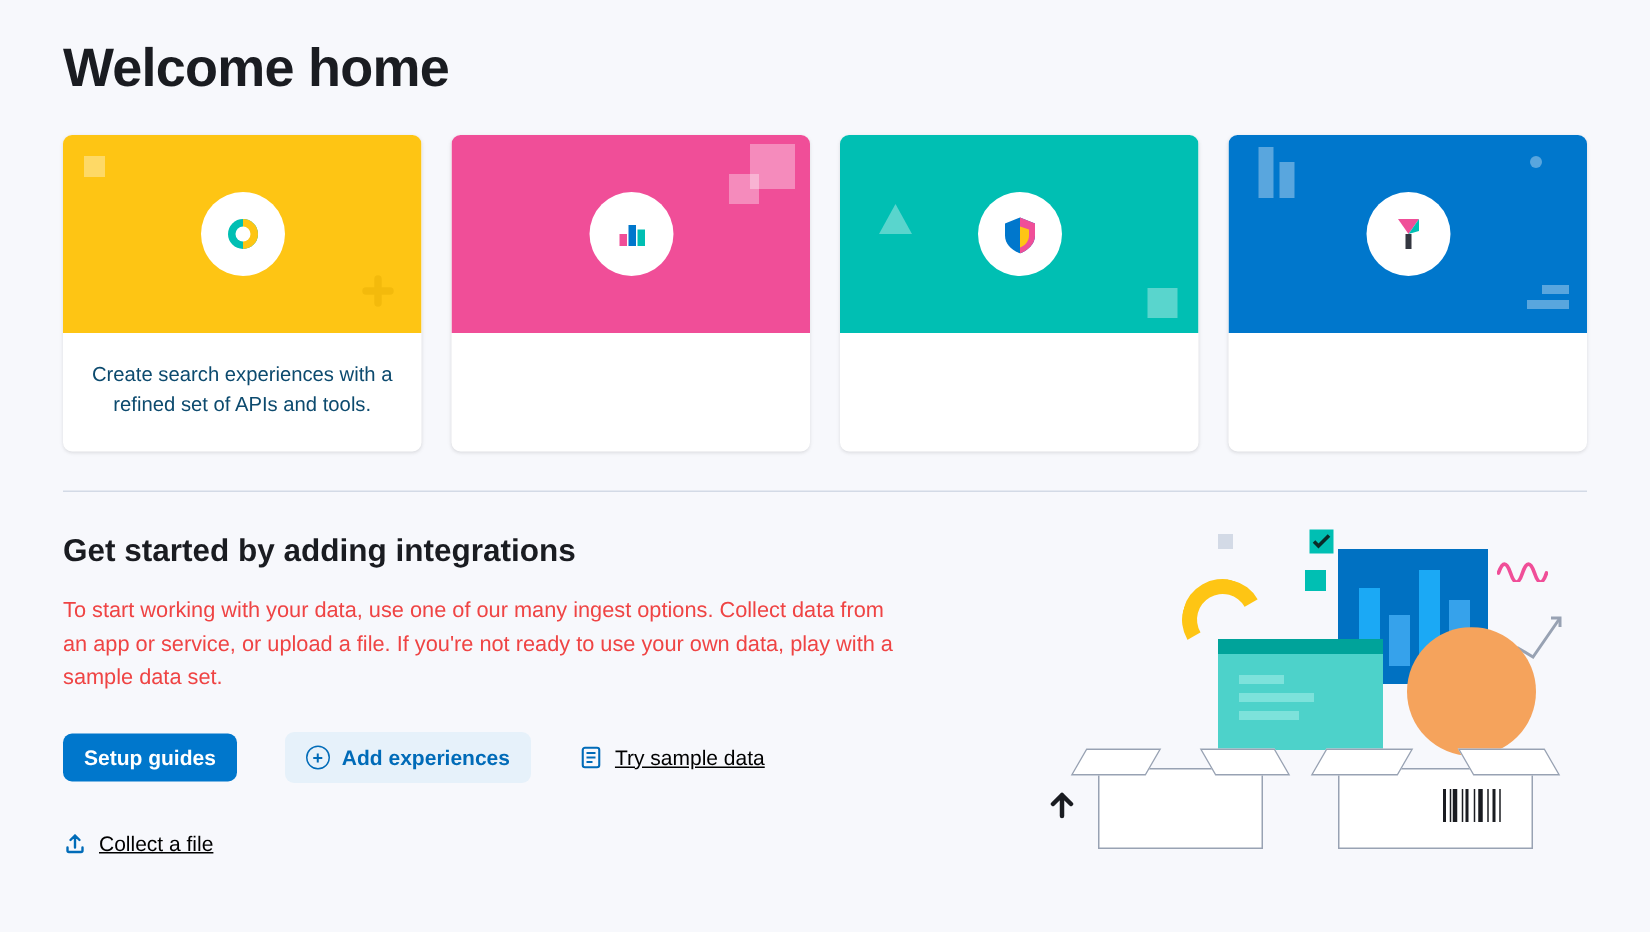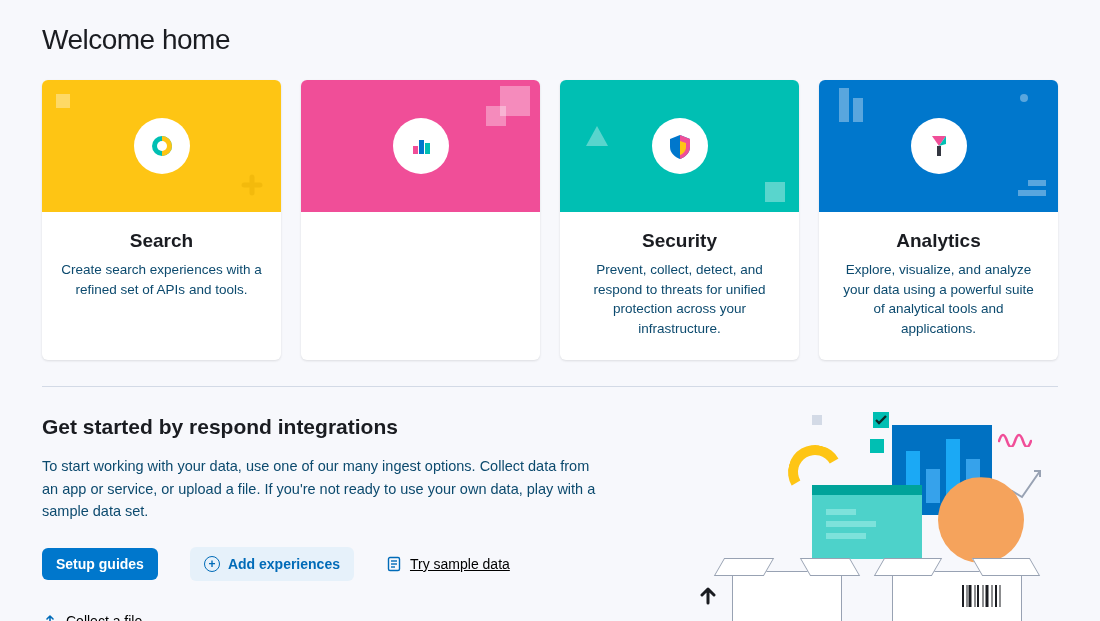--- a/index.html
+++ b/index.html
@@ -15,8 +15,8 @@
     padding: 24px 42px 0 42px;
   }
   .page-title {
-    font-size: 28px;
-    font-weight: 400;
+    font-size: 36px;
+    font-weight: 700;
     letter-spacing: -0.5px;
     margin-bottom: 24px;
   }

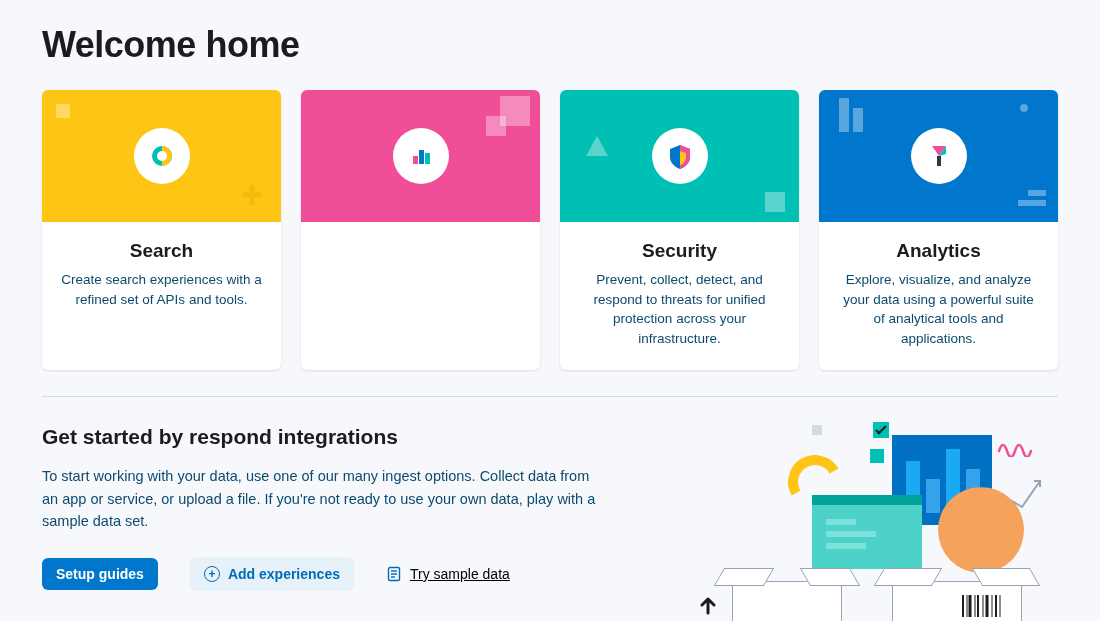--- a/index.html
+++ b/index.html
@@ -197,7 +197,6 @@
         </span>
       </div>
       <div class="card-body">
-        <div class="card-title">Search</div>
         <div class="card-desc">Create search experiences with a refined set of APIs and tools.</div>
       </div>
     </div>

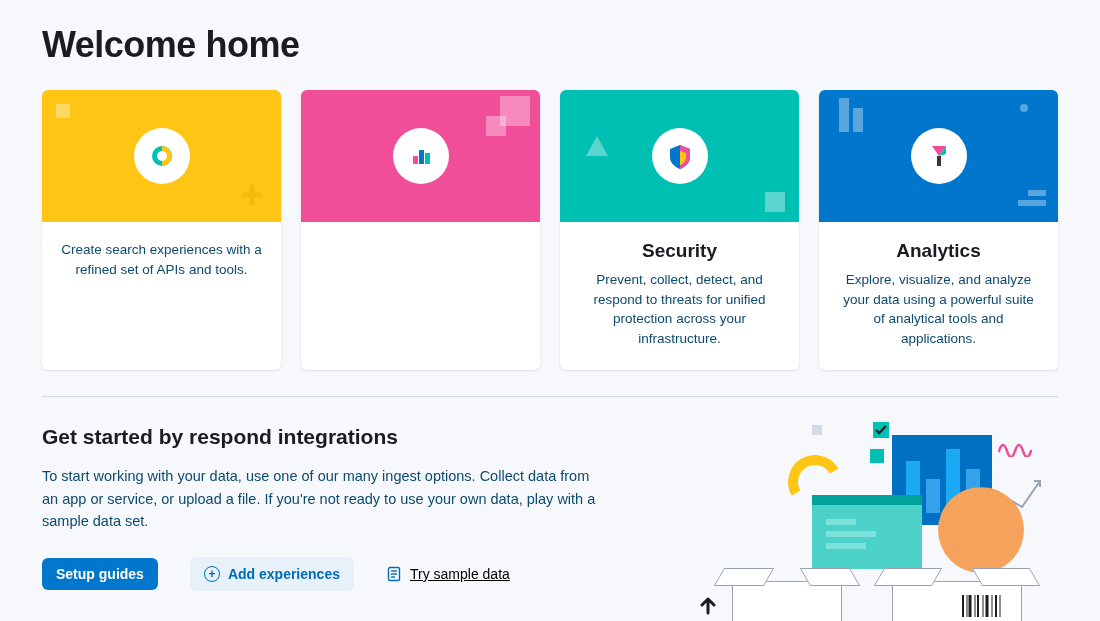--- a/index.html
+++ b/index.html
@@ -232,10 +232,6 @@
             <path d="M12 8 L18 10 V14 C18 18 15 21 12 22 V8 Z" fill="#fec514"></path>
           </svg>
         </span>
-      </div>
-      <div class="card-body">
-        <div class="card-title">Security</div>
-        <div class="card-desc">Prevent, collect, detect, and respond to threats for unified protection across your infrastructure.</div>
       </div>
     </div>
 

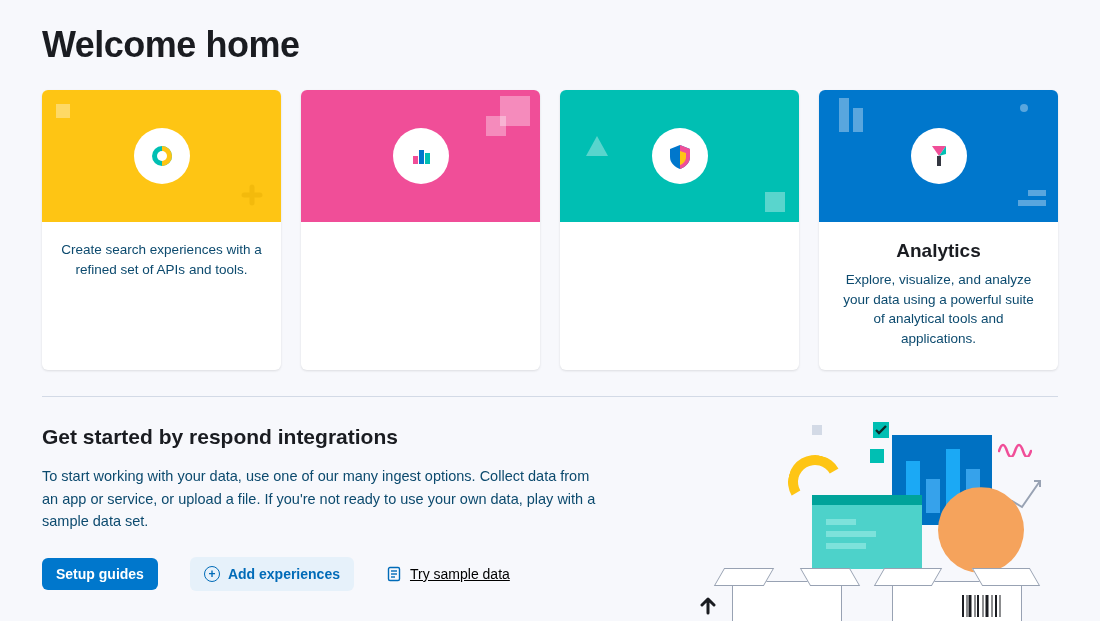--- a/index.html
+++ b/index.html
@@ -249,10 +249,6 @@
             <rect x="9" y="12" width="4" height="10" fill="#343741"></rect>
           </svg>
         </span>
-      </div>
-      <div class="card-body">
-        <div class="card-title">Analytics</div>
-        <div class="card-desc">Explore, visualize, and analyze your data using a powerful suite of analytical tools and applications.</div>
       </div>
     </div>
 

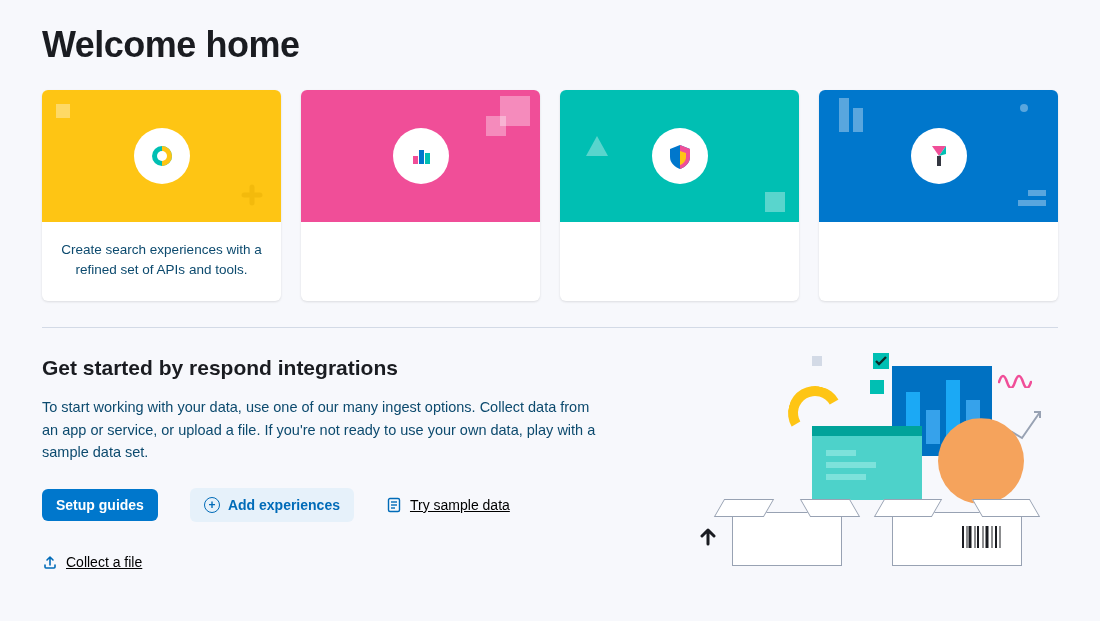--- a/index.html
+++ b/index.html
@@ -258,7 +258,7 @@
 
   <div class="getstarted">
     <div class="gs-left">
-      <h2 class="gs-title">Get started by respond integrations</h2>
+      <h2 class="gs-title">Get started by adding integrations</h2>
       <p class="gs-desc">To start working with your data, use one of our many ingest options. Collect data from an app or service, or upload a file. If you're not ready to use your own data, play with a sample data set.</p>
       <div class="gs-actions">
         <button class="btn btn-primary">

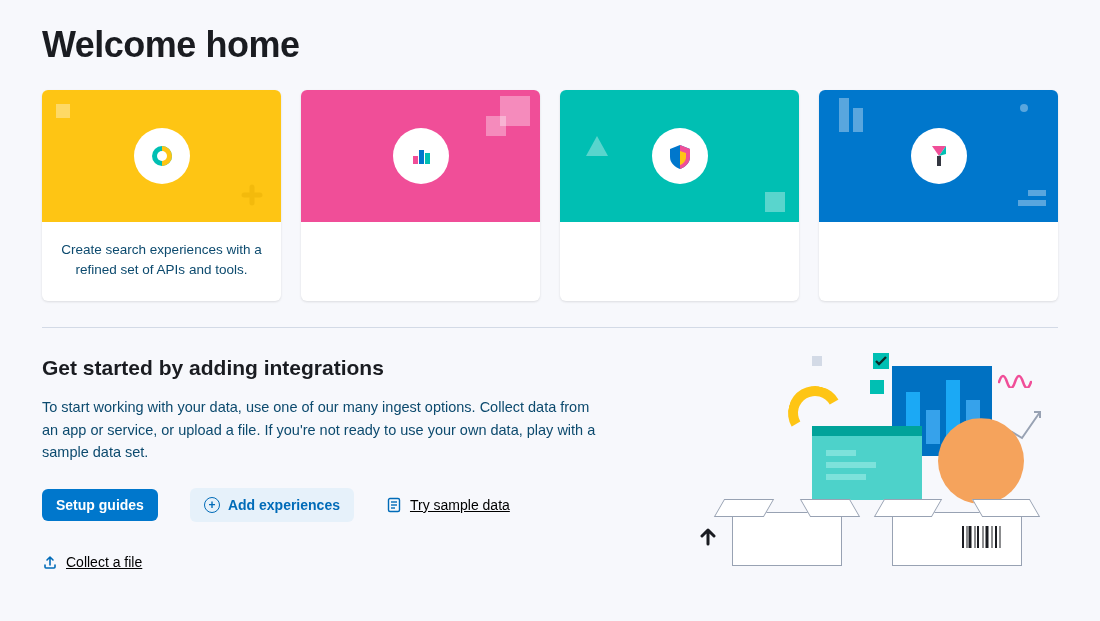--- a/index.html
+++ b/index.html
@@ -88,7 +88,7 @@
   .gs-desc {
     font-size: 14.5px;
     line-height: 1.55;
-    color: #0c4a6e;
+    color: #ef4444;
     margin-bottom: 24px;
     max-width: 560px;
   }

